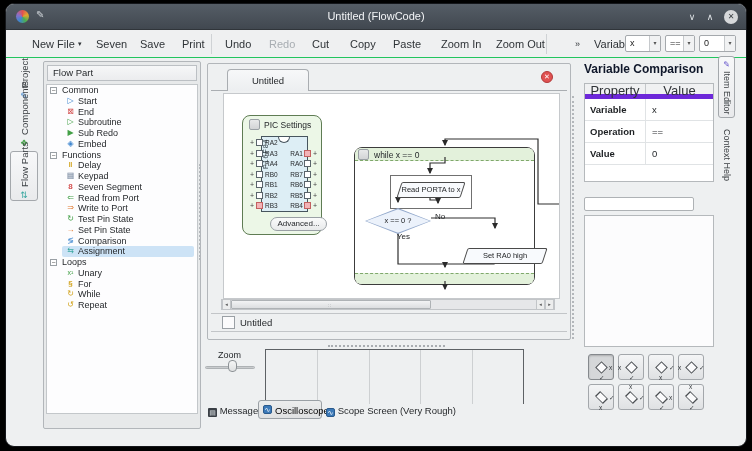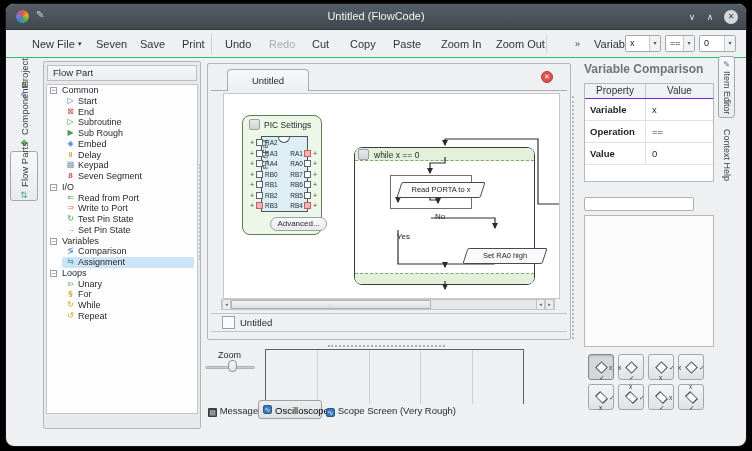--- a/index.html
+++ b/index.html
@@ -94,7 +94,7 @@
   .scopeico{display:inline-block;width:9px;height:9px;background:#3b79b8;border:1px solid #2a5a8c;border-radius:2px;color:#fff;font-size:7px;line-height:8px;text-align:center;vertical-align:-1px}
   .msgico{display:inline-block;width:9px;height:9px;background:#3a3f45;border-radius:1px;color:#cfd4d8;font-size:7px;line-height:9px;text-align:center;vertical-align:-1px}
   
-  #insp-title{position:absolute;left:578px;top:58px;font-size:12px;font-weight:bold;color:#737373}
+  #insp-title{position:absolute;left:578px;top:58px;font-size:12px;font-weight:bold;color:#0f172a}
   #ptable{position:absolute;left:578px;top:79px;width:130px;height:99px;background:#fff;border:1px solid #b5b9bc}
   #ptable .hrow{display:flex;height:15px;background:#f0f1f2;border-bottom:1px solid #6d28d9;font-size:10px;color:#2f3337}
   #ptable .hrow div{line-height:14px;text-align:center}

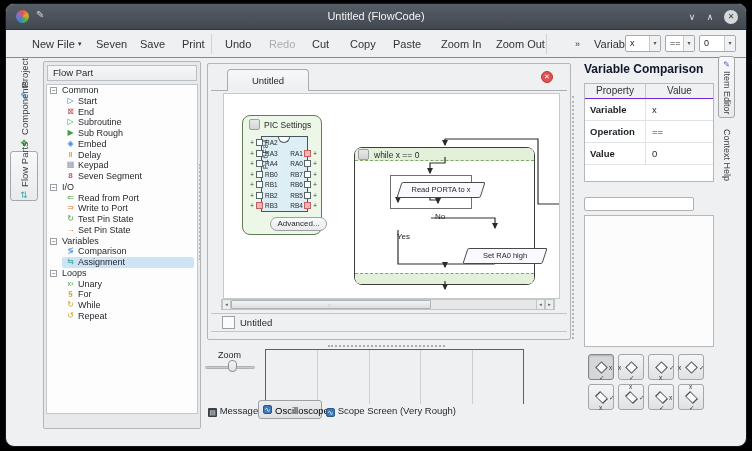--- a/index.html
+++ b/index.html
@@ -96,7 +96,7 @@
   
   #insp-title{position:absolute;left:578px;top:58px;font-size:12px;font-weight:bold;color:#0f172a}
   #ptable{position:absolute;left:578px;top:79px;width:130px;height:99px;background:#fff;border:1px solid #b5b9bc}
-  #ptable .hrow{display:flex;height:15px;background:#f0f1f2;border-bottom:1px solid #6d28d9;font-size:10px;color:#2f3337}
+  #ptable .hrow{display:flex;height:15px;background:#f0f1f2;border-bottom:5px solid #6d28d9;font-size:13px;color:#2f3337}
   #ptable .hrow div{line-height:14px;text-align:center}
   #ptable .hc1{width:61px;border-right:1px solid #c3c7ca}
   #ptable .hc2{flex:1}

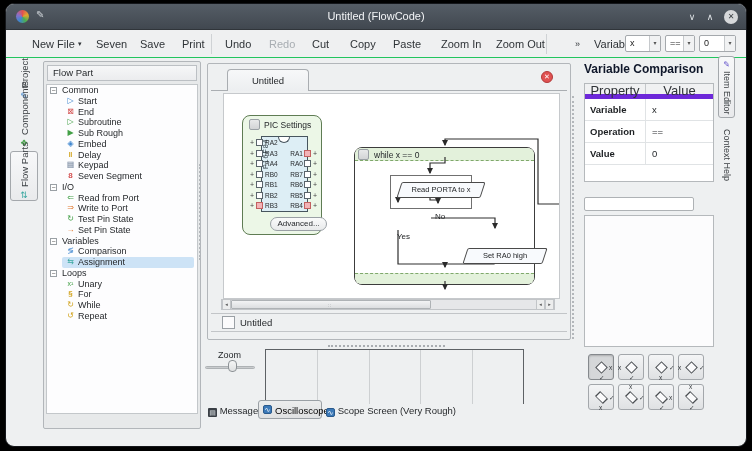--- a/index.html
+++ b/index.html
@@ -197,7 +197,7 @@
         </div>
       <div class="trow">
           <span class="ticon c-green">▶</span>
-          <span class="ilab">Sub Rough</span>
+          <span class="ilab">Sub Redo</span>
         </div>
       <div class="trow">
           <span class="ticon c-blue">◈</span>

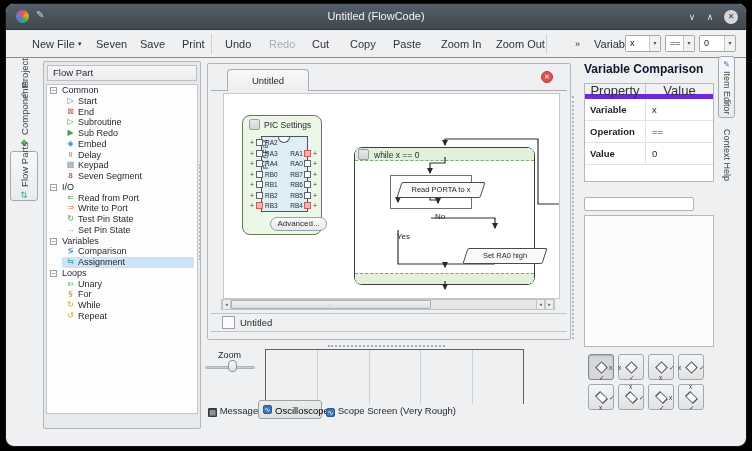--- a/index.html
+++ b/index.html
@@ -202,6 +202,10 @@
       <div class="trow">
           <span class="ticon c-blue">◈</span>
           <span class="ilab">Embed</span>
+        </div>
+      <div class="trow">
+          <span class="exp">−</span>
+          <span class="glab">Functions</span>
         </div>
       <div class="trow">
           <span class="ticon c-gold bold">‖</span>

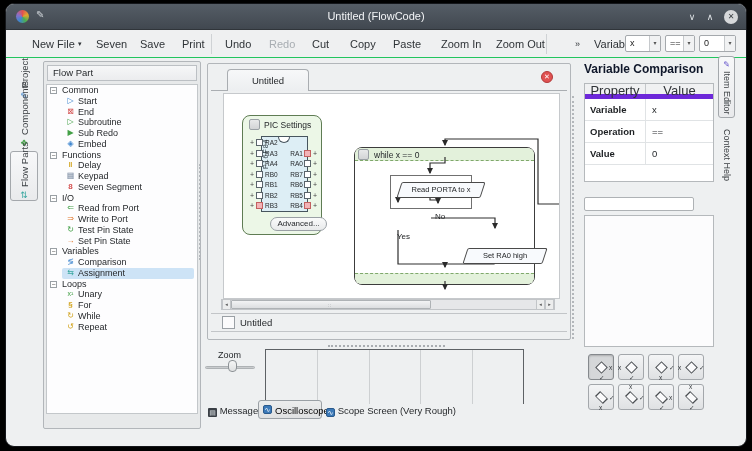--- a/index.html
+++ b/index.html
@@ -357,7 +357,7 @@
     </svg>
 
     <div id="innerrect"></div>
-    <div class="para" style="left:191px;top:118px;width:84px">
+    <div class="para" style="left:191px;top:118px;width:64px">
       <div class="bg"></div>
       <div class="tx">Read PORTA to x</div>
     </div>

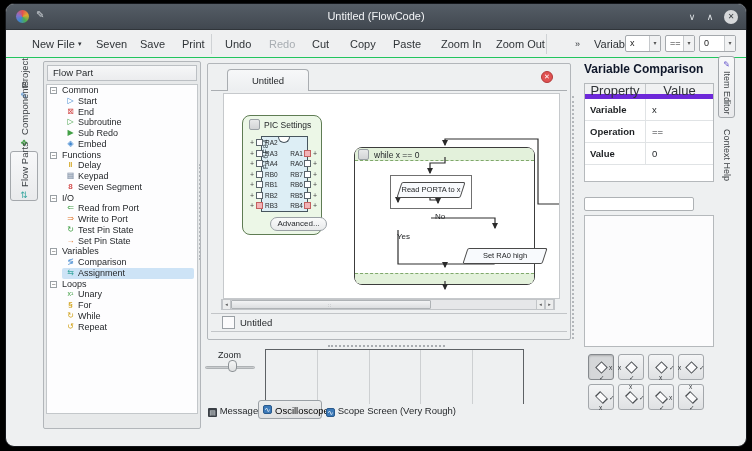--- a/index.html
+++ b/index.html
@@ -218,10 +218,6 @@
       <div class="trow">
           <span class="ticon c-red bold">8</span>
           <span class="ilab">Seven Segment</span>
-        </div>
-      <div class="trow">
-          <span class="exp">−</span>
-          <span class="glab">I/O</span>
         </div>
       <div class="trow">
           <span class="ticon c-green">⇐</span>

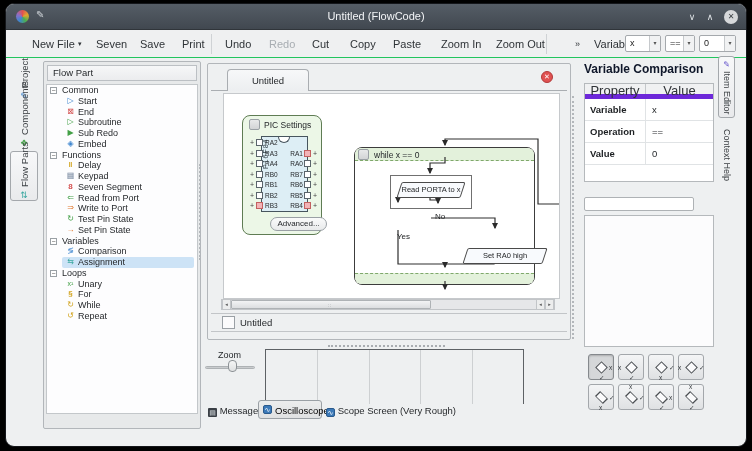--- a/index.html
+++ b/index.html
@@ -357,6 +357,11 @@
       <div class="bg"></div>
       <div class="tx">Read PORTA to x</div>
     </div>
+    <div id="diamond">
+      <div class="d1"></div>
+      <div class="d2"></div>
+      <div class="tx">x == 0 ?</div>
+    </div>
     <div class="flowlab" style="left:227px;top:148px">No</div>
     <div class="flowlab" style="left:189px;top:168px">Yes</div>
     <div class="para" style="left:257px;top:184px;width:80px">

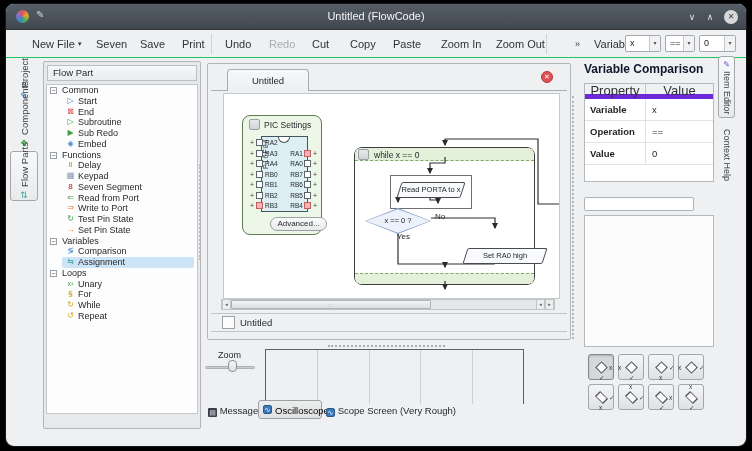--- a/index.html
+++ b/index.html
@@ -234,10 +234,6 @@
       <div class="trow">
           <span class="ticon c-org bold">→</span>
           <span class="ilab">Set Pin State</span>
-        </div>
-      <div class="trow">
-          <span class="exp">−</span>
-          <span class="glab">Variables</span>
         </div>
       <div class="trow">
           <span class="ticon c-blue">≶</span>

